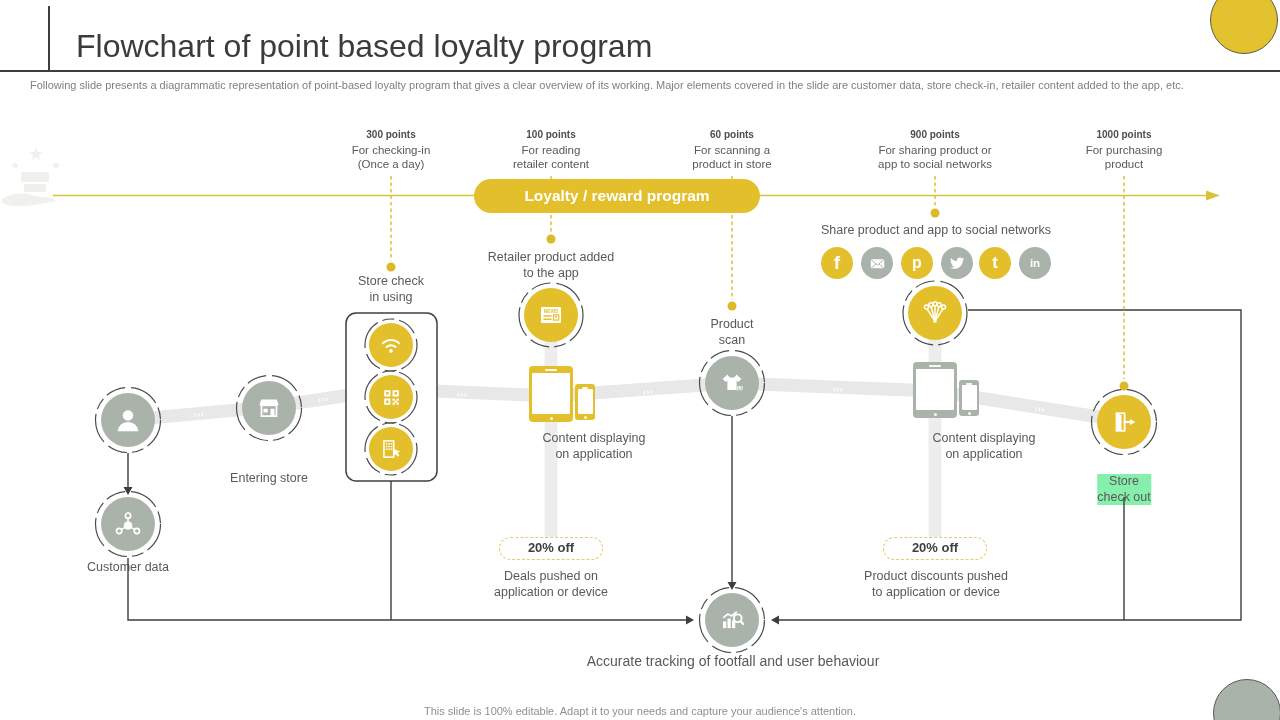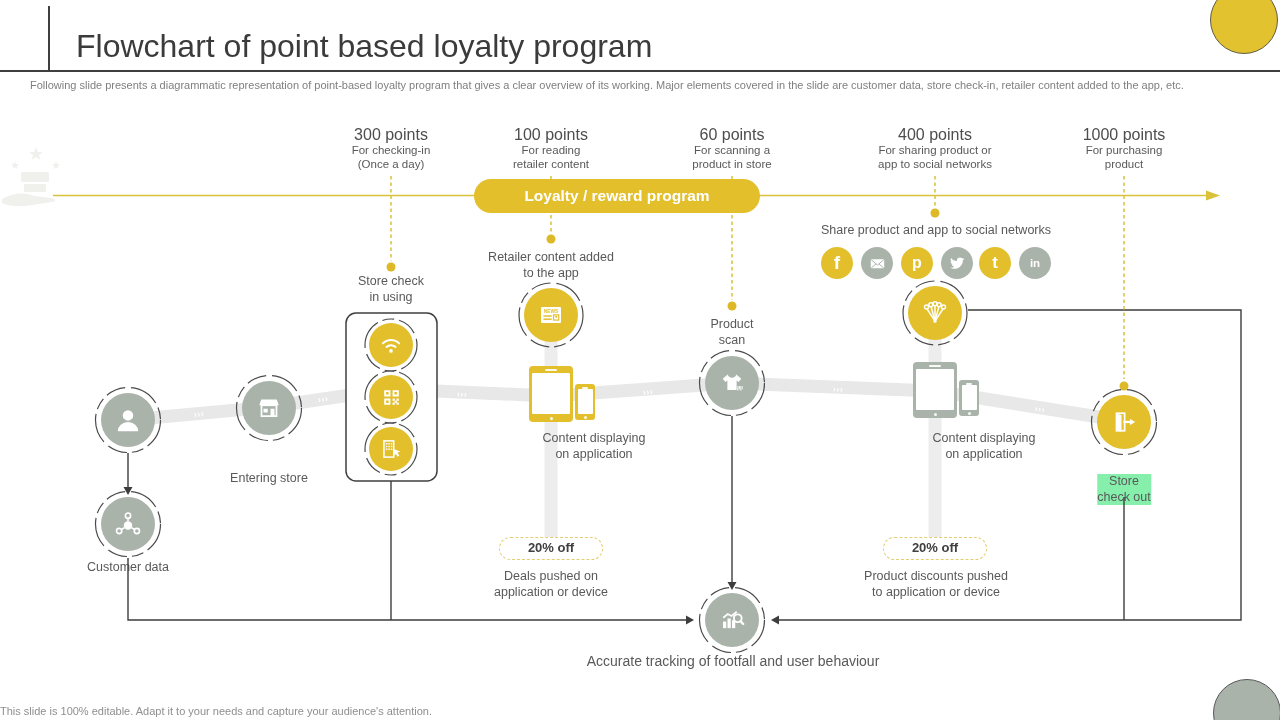--- a/index.html
+++ b/index.html
@@ -21,7 +21,7 @@
 .soc{position:absolute;top:247px;width:32px;height:32px;border-radius:50%;color:#fff;display:flex;align-items:center;justify-content:center;font-weight:bold}
 .badge{position:absolute;width:104px;height:23px;border:1.6px dashed #E4CD6E;border-radius:12px;background:#fff;font-size:13px;font-weight:bold;color:#404040;line-height:20px;text-align:center;transform:translateX(-50%)}
 .milestone{position:absolute;top:128px;transform:translateX(-50%);text-align:center;white-space:nowrap;font-size:11.5px;color:#595959;line-height:14.5px}
-.milestone .pts{font-weight:normal;font-size:16px;color:#4d4d4d}
+.milestone .pts{font-weight:bold;font-size:10px;color:#4d4d4d}
 .title{position:absolute;left:76px;top:28px;font-size:32px;color:#3b3b3b}
 .subtitle{position:absolute;left:30px;top:79px;width:1215px;font-size:11px;line-height:13.5px;color:#7f7f7f}
 .pill{position:absolute;left:474px;top:179px;width:286px;height:34px;background:#E3BF2B;border-radius:17px;color:#fff;font-weight:bold;font-size:15.5px;text-align:center;line-height:34px;z-index:3}

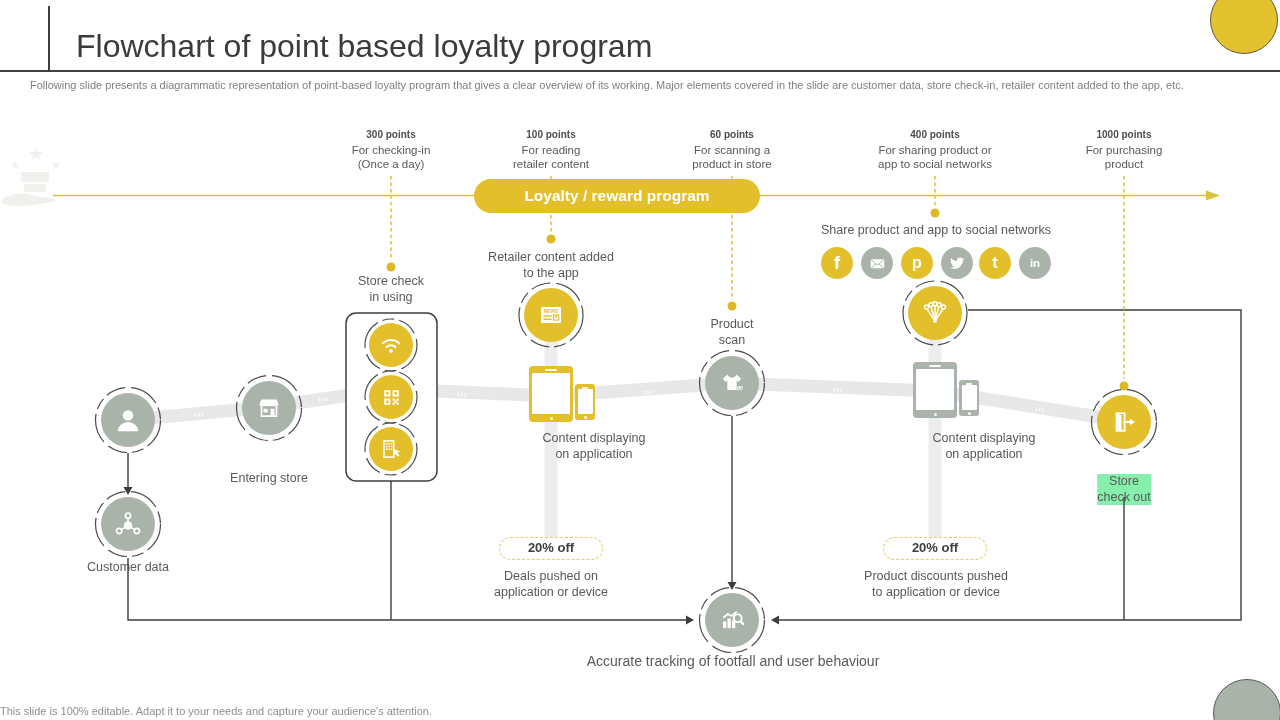--- a/index.html
+++ b/index.html
@@ -133,7 +133,7 @@
     <div>product in store</div>
   </div>
   <div class="milestone" style="left:935px">
-    <div class="pts">400 points</div>
+    <div class="pts">900 points</div>
     <div>For sharing product or</div>
     <div>app to social networks</div>
   </div>

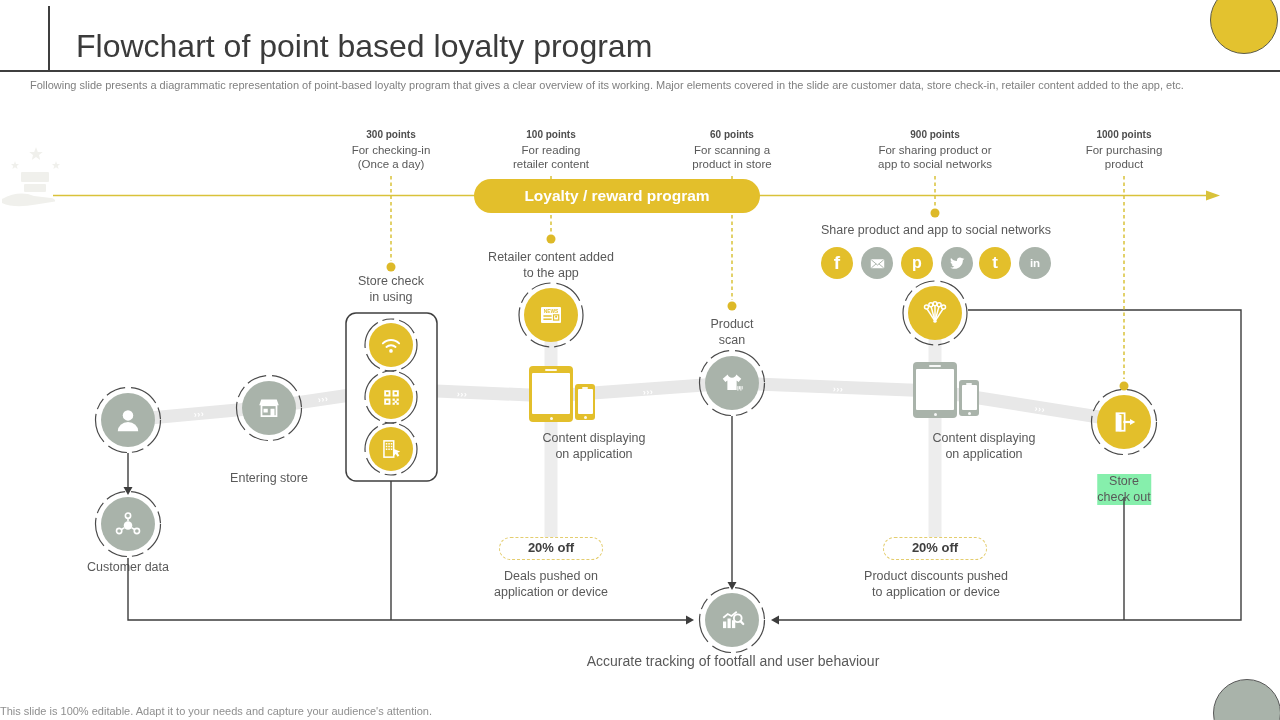--- a/index.html
+++ b/index.html
@@ -301,7 +301,7 @@
     <div>in using</div>
   </div>
   <div class="abs cx lbl" style="left:551px;top:250px">
-    <div>Retailer content added</div>
+    <div>Retailer product added</div>
     <div>to the app</div>
   </div>
   <div class="abs cx lbl" style="left:594px;top:431px;z-index:2">

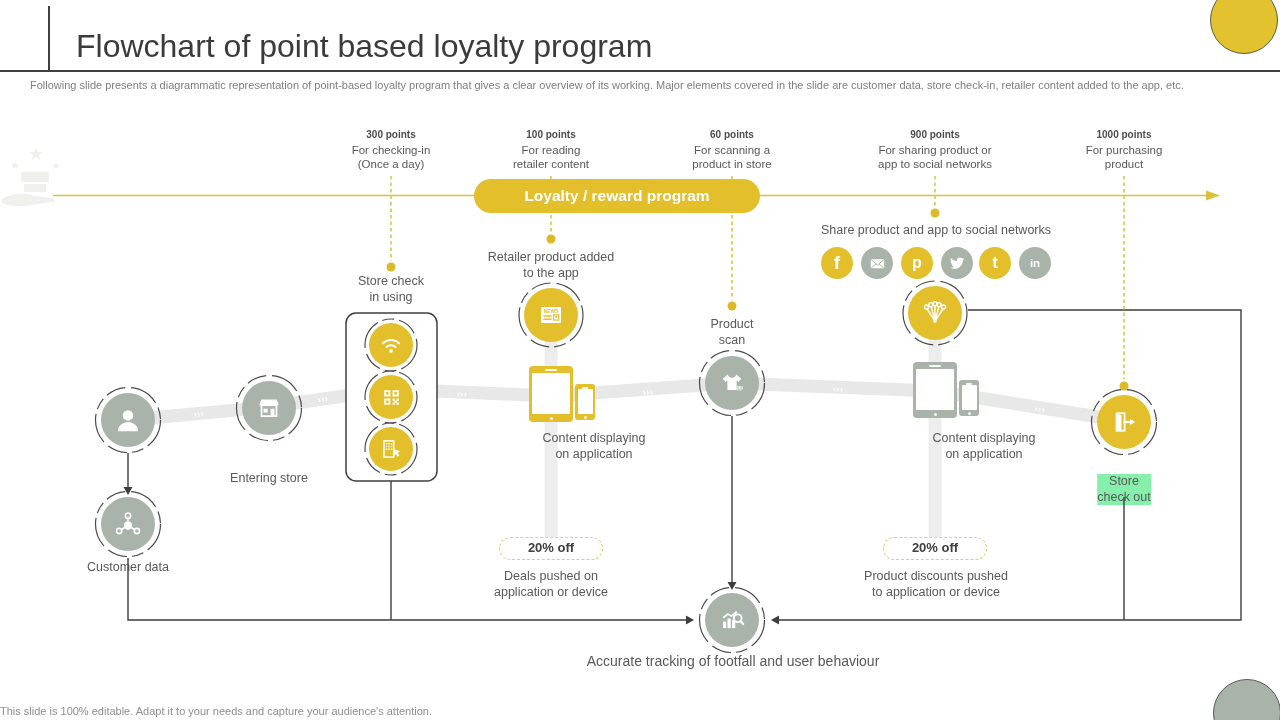--- a/index.html
+++ b/index.html
@@ -25,7 +25,7 @@
 .title{position:absolute;left:76px;top:28px;font-size:32px;color:#3b3b3b}
 .subtitle{position:absolute;left:30px;top:79px;width:1215px;font-size:11px;line-height:13.5px;color:#7f7f7f}
 .pill{position:absolute;left:474px;top:179px;width:286px;height:34px;background:#E3BF2B;border-radius:17px;color:#fff;font-weight:bold;font-size:15.5px;text-align:center;line-height:34px;z-index:3}
-.footer{position:absolute;left:0;top:705px;width:100%;text-align:left;font-size:11px;color:#8f8f8f}
+.footer{position:absolute;left:0;top:705px;width:100%;text-align:center;font-size:11px;color:#8f8f8f}
 svg{display:block}
 </style>
 </head>

